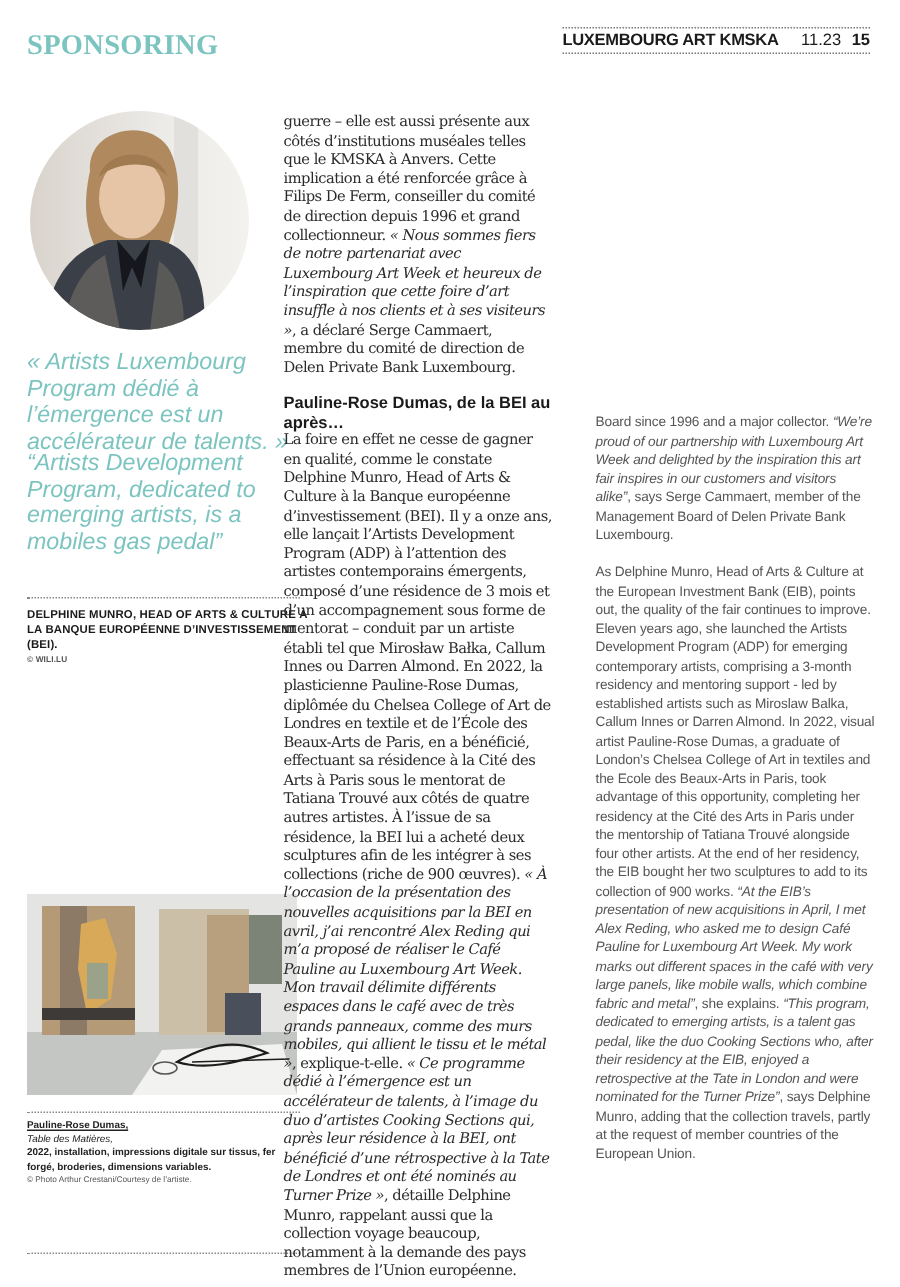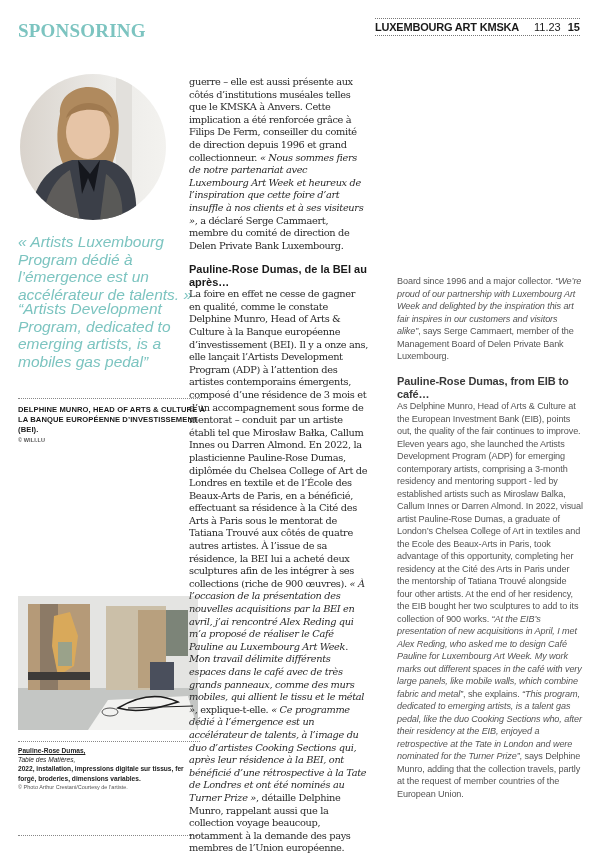--- a/index.html
+++ b/index.html
@@ -120,7 +120,6 @@
   <p><span>Board since 1996 and a major collector. </span><em>“We’re proud of our partnership with Luxembourg Art Week and delighted by the inspiration this art fair inspires in our customers and visitors alike”</em><span>, says Serge Cammaert, member of the Management Board of Delen Private Bank Luxembourg.</span></p>
 </div>
 <div class="abs col-right right-body">
-  <div class="subhead-en">Pauline-Rose Dumas, from EIB to café…</div>
   <p><span>As Delphine Munro, Head of Arts &amp; Culture at the European Investment Bank (EIB), points out, the quality of the fair continues to improve. Eleven years ago, she launched the Artists Development Program (ADP) for emerging contemporary artists, comprising a 3-month residency and mentoring support - led by established artists such as Miroslaw Balka, Callum Innes or Darren Almond. In 2022, visual artist Pauline-Rose Dumas, a graduate of London’s Chelsea College of Art in textiles and the Ecole des Beaux-Arts in Paris, took advantage of this opportunity, completing her residency at the Cité des Arts in Paris under the mentorship of Tatiana Trouvé alongside four other artists. At the end of her residency, the EIB bought her two sculptures to add to its collection of 900 works. </span><em>“At the EIB’s presentation of new acquisitions in April, I met Alex Reding, who asked me to design Café Pauline for Luxembourg Art Week. My work marks out different spaces in the café with very large panels, like mobile walls, which combine fabric and metal”</em><span>, she explains. </span><em>“This program, dedicated to emerging artists, is a talent gas pedal, like the duo Cooking Sections who, after their residency at the EIB, enjoyed a retrospective at the Tate in London and were nominated for the Turner Prize”</em><span>, says Delphine Munro, adding that the collection travels, partly at the request of member countries of the European Union.</span></p>
 </div>
 

